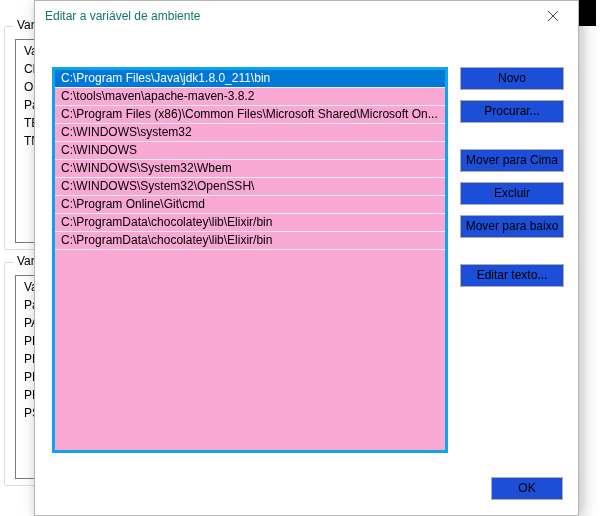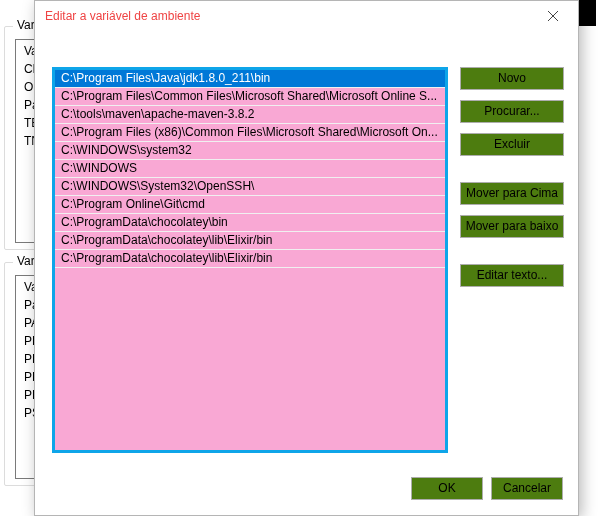--- a/index.html
+++ b/index.html
@@ -15,7 +15,7 @@
 
   
   .modal{position:absolute;left:34px;top:0;width:545px;height:516px;background:#fff;border:1px solid #b5b5b5;box-shadow:3px 3px 14px rgba(0,0,0,.28);box-sizing:border-box;}
-  .titlebar{height:30px;display:flex;align-items:center;padding:0 6px 0 10px;color:#ef4444;justify-content:center;}
+  .titlebar{height:30px;display:flex;align-items:center;padding:0 6px 0 10px;color:#0f766e;justify-content:center;}
   .titlebar .title{flex:1;font-size:12px;}
   .titlebar .close{width:38px;height:26px;display:flex;align-items:center;justify-content:center;color:#555;}
   .titlebar .close svg{width:10px;height:10px;stroke:#444;stroke-width:1;}

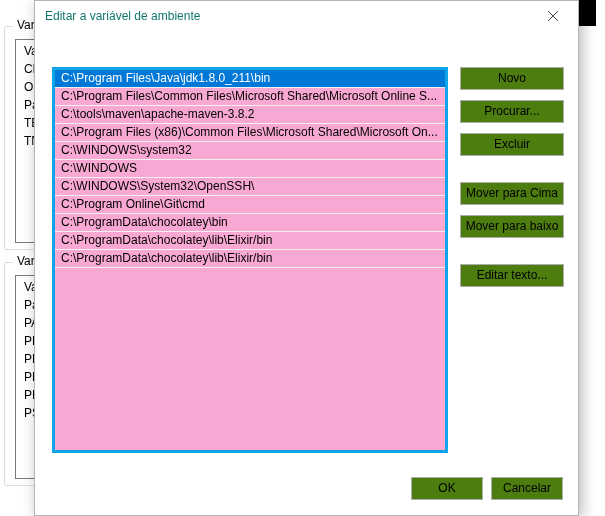--- a/index.html
+++ b/index.html
@@ -26,7 +26,7 @@
   .entries-list .row.selected{background:#0078d7;color:#fff;}
 
   .side-buttons{position:absolute;left:425px;top:36px;width:104px;}
-  .btn{display:block;width:104px;height:23px;border:1px solid #adadad;background:#4d7c0f;font-family:inherit;font-size:12px;text-align:center;line-height:21px;padding:0;box-sizing:border-box;margin:0;cursor:pointer;}
+  .btn{display:block;width:104px;height:23px;border:1px solid #adadad;background:#1d4ed8;font-family:inherit;font-size:12px;text-align:center;line-height:21px;padding:0;box-sizing:border-box;margin:0;cursor:pointer;}
   .gap-s{margin-top:10px;}
   .gap-m{margin-top:26px;}
 

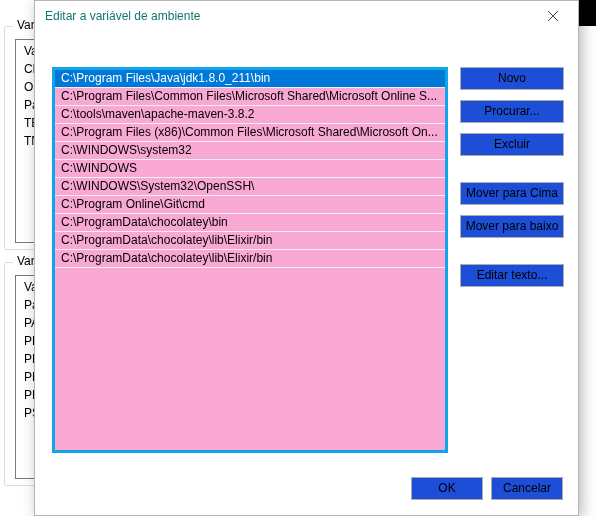--- a/index.html
+++ b/index.html
@@ -85,7 +85,6 @@
     <div class="modal-body">
       <div class="entries-list" id="entries-list">
           <div class="row selected">C:\Program Files\Java\jdk1.8.0_211\bin</div>
-          <div class="row">C:\Program Files\Common Files\Microsoft Shared\Microsoft Online S...</div>
           <div class="row">C:\tools\maven\apache-maven-3.8.2</div>
           <div class="row">C:\Program Files (x86)\Common Files\Microsoft Shared\Microsoft On...</div>
           <div class="row">C:\WINDOWS\system32</div>

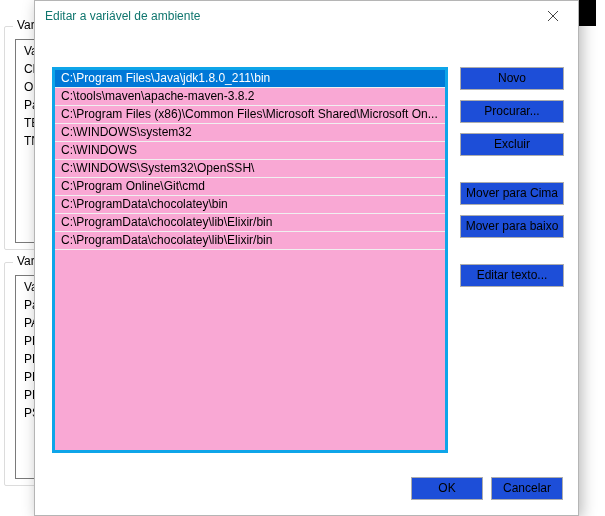--- a/index.html
+++ b/index.html
@@ -89,6 +89,7 @@
           <div class="row">C:\Program Files (x86)\Common Files\Microsoft Shared\Microsoft On...</div>
           <div class="row">C:\WINDOWS\system32</div>
           <div class="row">C:\WINDOWS</div>
+          <div class="row">C:\WINDOWS\System32\Wbem</div>
           <div class="row">C:\WINDOWS\System32\OpenSSH\</div>
           <div class="row">C:\Program Online\Git\cmd</div>
           <div class="row">C:\ProgramData\chocolatey\bin</div>

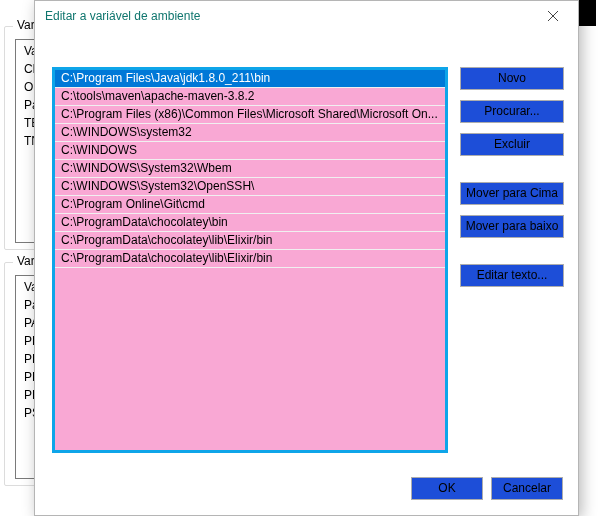--- a/index.html
+++ b/index.html
@@ -100,8 +100,8 @@
       <div class="side-buttons">
         <button class="btn">Novo</button>
         <button class="btn gap-s">Procurar...</button>
+        <button class="btn gap-m">Mover para Cima</button>
         <button class="btn gap-s">Excluir</button>
-        <button class="btn gap-m">Mover para Cima</button>
         <button class="btn gap-s">Mover para baixo</button>
         <button class="btn gap-m">Editar texto...</button>
       </div>

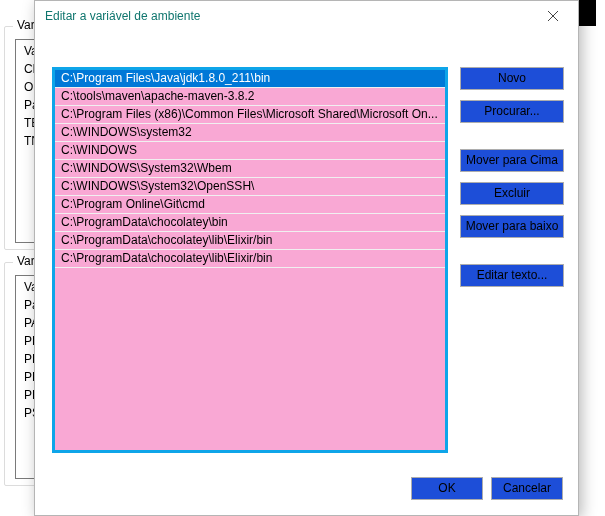--- a/index.html
+++ b/index.html
@@ -92,7 +92,6 @@
           <div class="row">C:\WINDOWS\System32\Wbem</div>
           <div class="row">C:\WINDOWS\System32\OpenSSH\</div>
           <div class="row">C:\Program Online\Git\cmd</div>
-          <div class="row">C:\ProgramData\chocolatey\bin</div>
           <div class="row">C:\ProgramData\chocolatey\lib\Elixir/bin</div>
           <div class="row">C:\ProgramData\chocolatey\lib\Elixir/bin</div>
         </div>

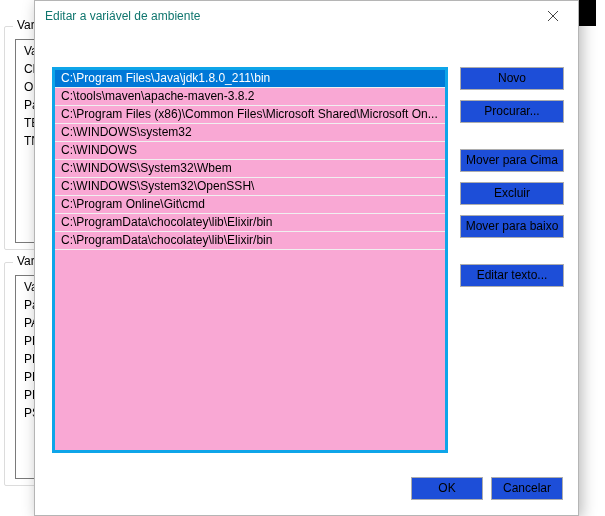--- a/index.html
+++ b/index.html
@@ -107,7 +107,6 @@
 
       <div class="dialog-buttons">
         <button class="btn">OK</button>
-        <button class="btn">Cancelar</button>
       </div>
     </div>
   </div>

